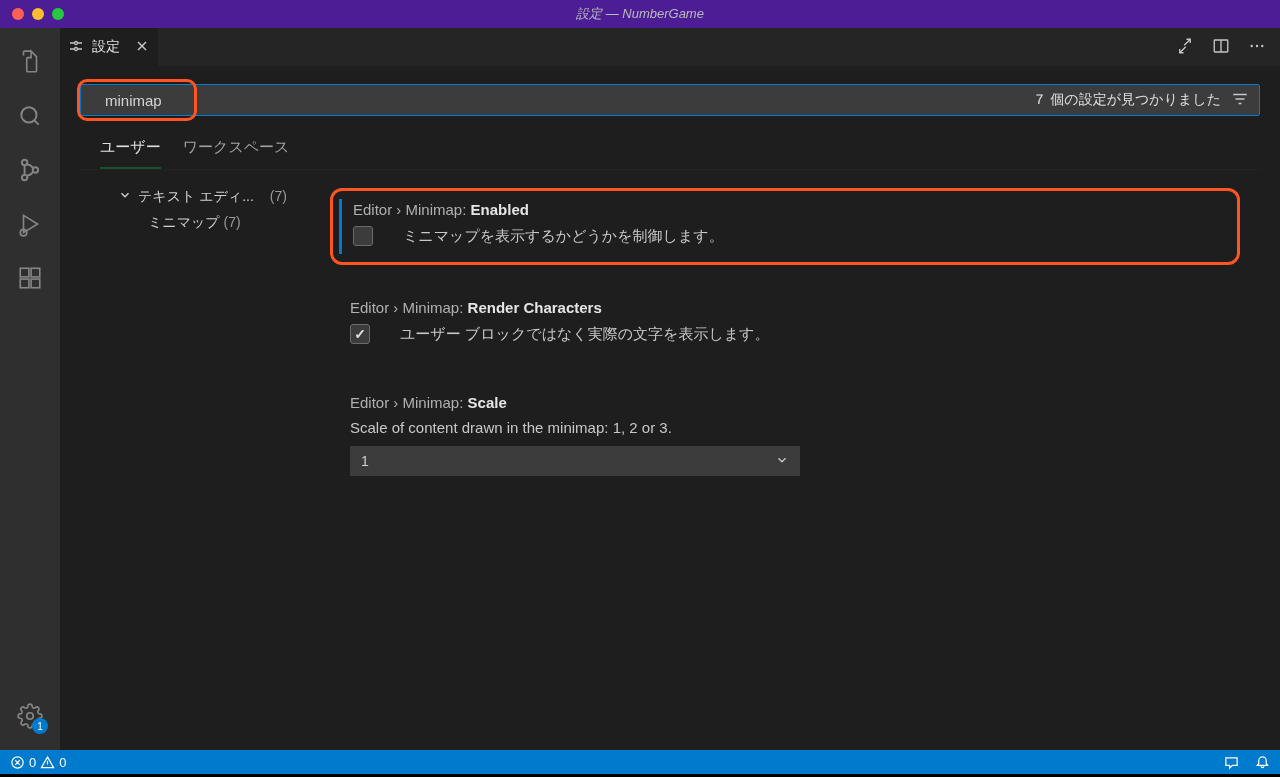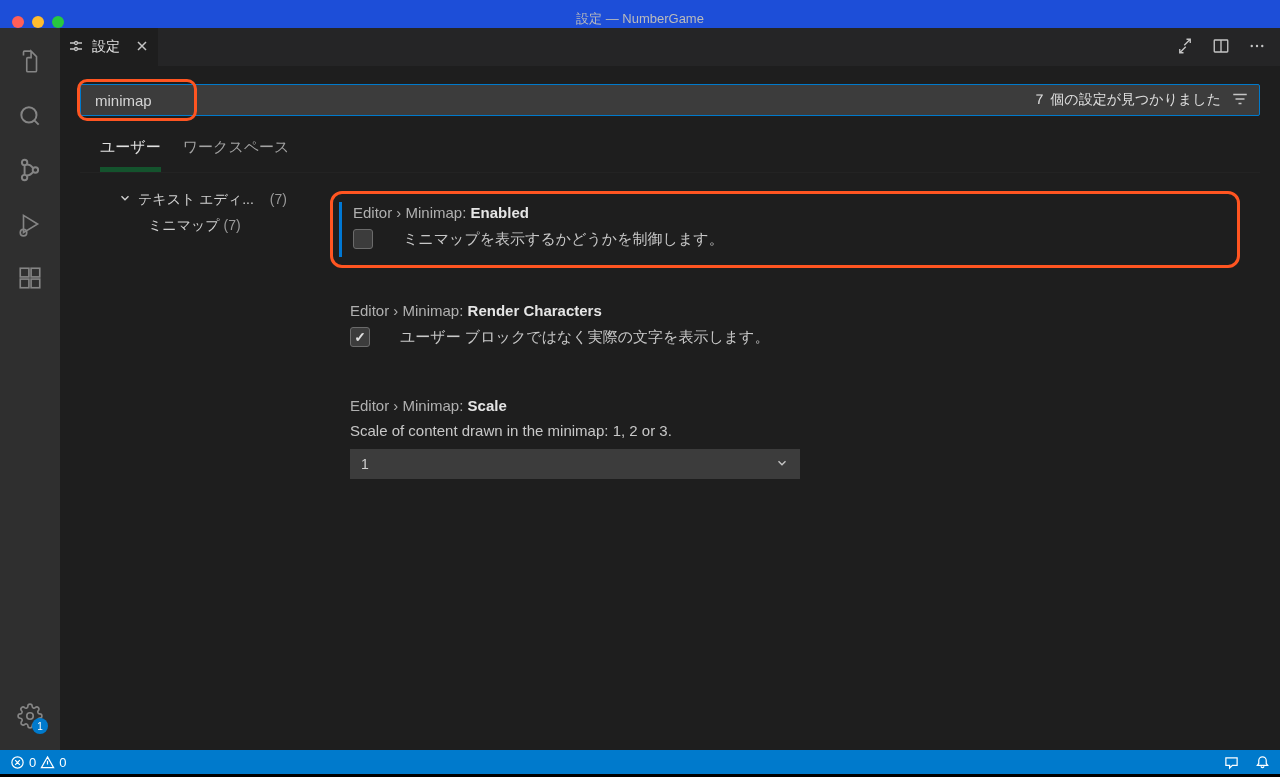--- a/index.html
+++ b/index.html
@@ -14,10 +14,11 @@
 }
 .titlebar {
   height: 28px;
-  background: #1d4ed8;
+  background: #4c1d95;
   display: flex;
-  align-items: flex-end;
+  align-items: center;
   position: relative;
+  font-style: italic;
 }
 .traffic-lights { display: flex; gap: 8px; padding-left: 12px; }
 .tl { width: 12px; height: 12px; border-radius: 50%; }

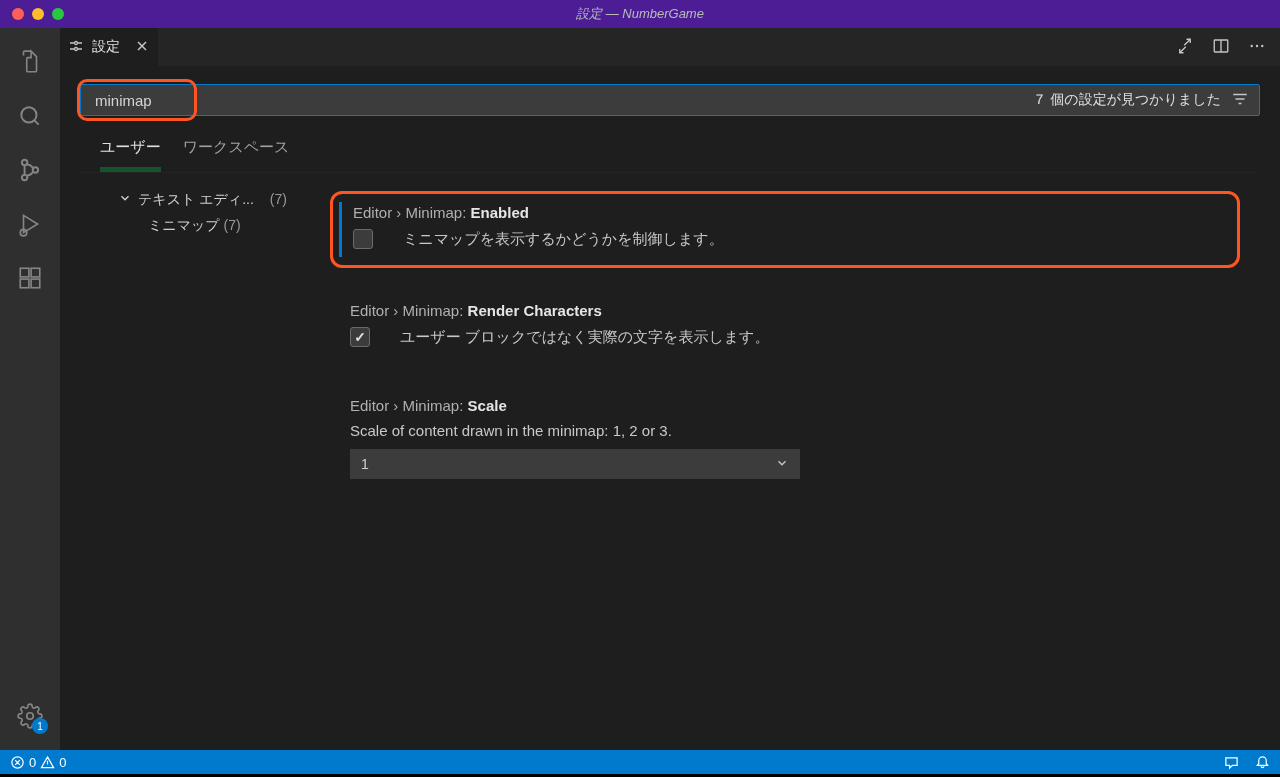--- a/index.html
+++ b/index.html
@@ -75,7 +75,7 @@
 }
 .search-input {
   border: none; background: transparent; color: #d4d4d4;
-  font-size: 15px; padding: 0 14px; outline: none; width: 260px;
+  font-size: 15px; padding: 0 24px; outline: none; width: 260px;
 }
 .highlight-box {
   position: absolute; left: -4px; top: -6px;

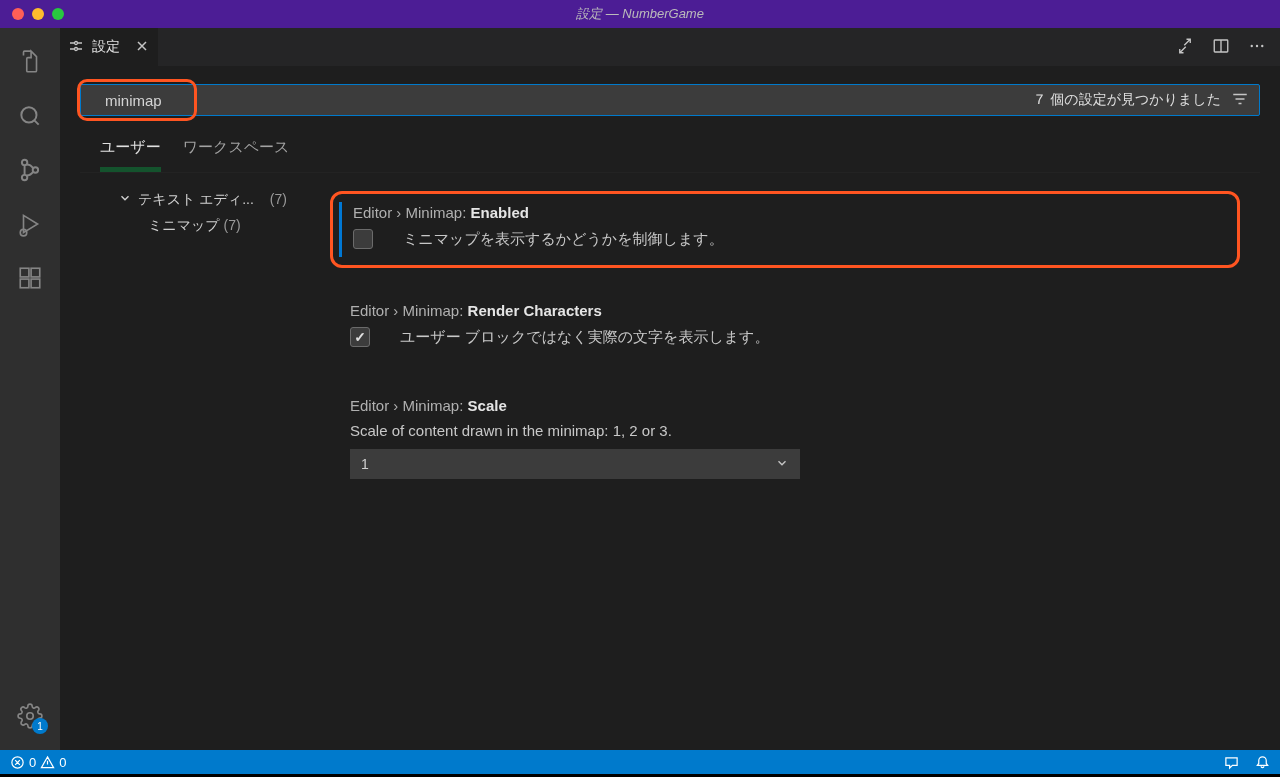--- a/index.html
+++ b/index.html
@@ -93,7 +93,7 @@
 .scope-tab {
   font-size: 15px; color: #a3a3a3; padding-bottom: 10px; cursor: pointer;
 }
-.scope-tab.active { color: #e0e0e0; border-bottom: 5px solid #14532d; }
+.scope-tab.active { color: #e0e0e0; border-bottom: 2px solid #14532d; }
 .settings-content { display: flex; margin-top: 18px; }
 .toc { width: 250px; padding-left: 38px; font-size: 14px; }
 .toc-group { display: flex; gap: 6px; color: #d0d0d0; margin-bottom: 8px; cursor: pointer; }

